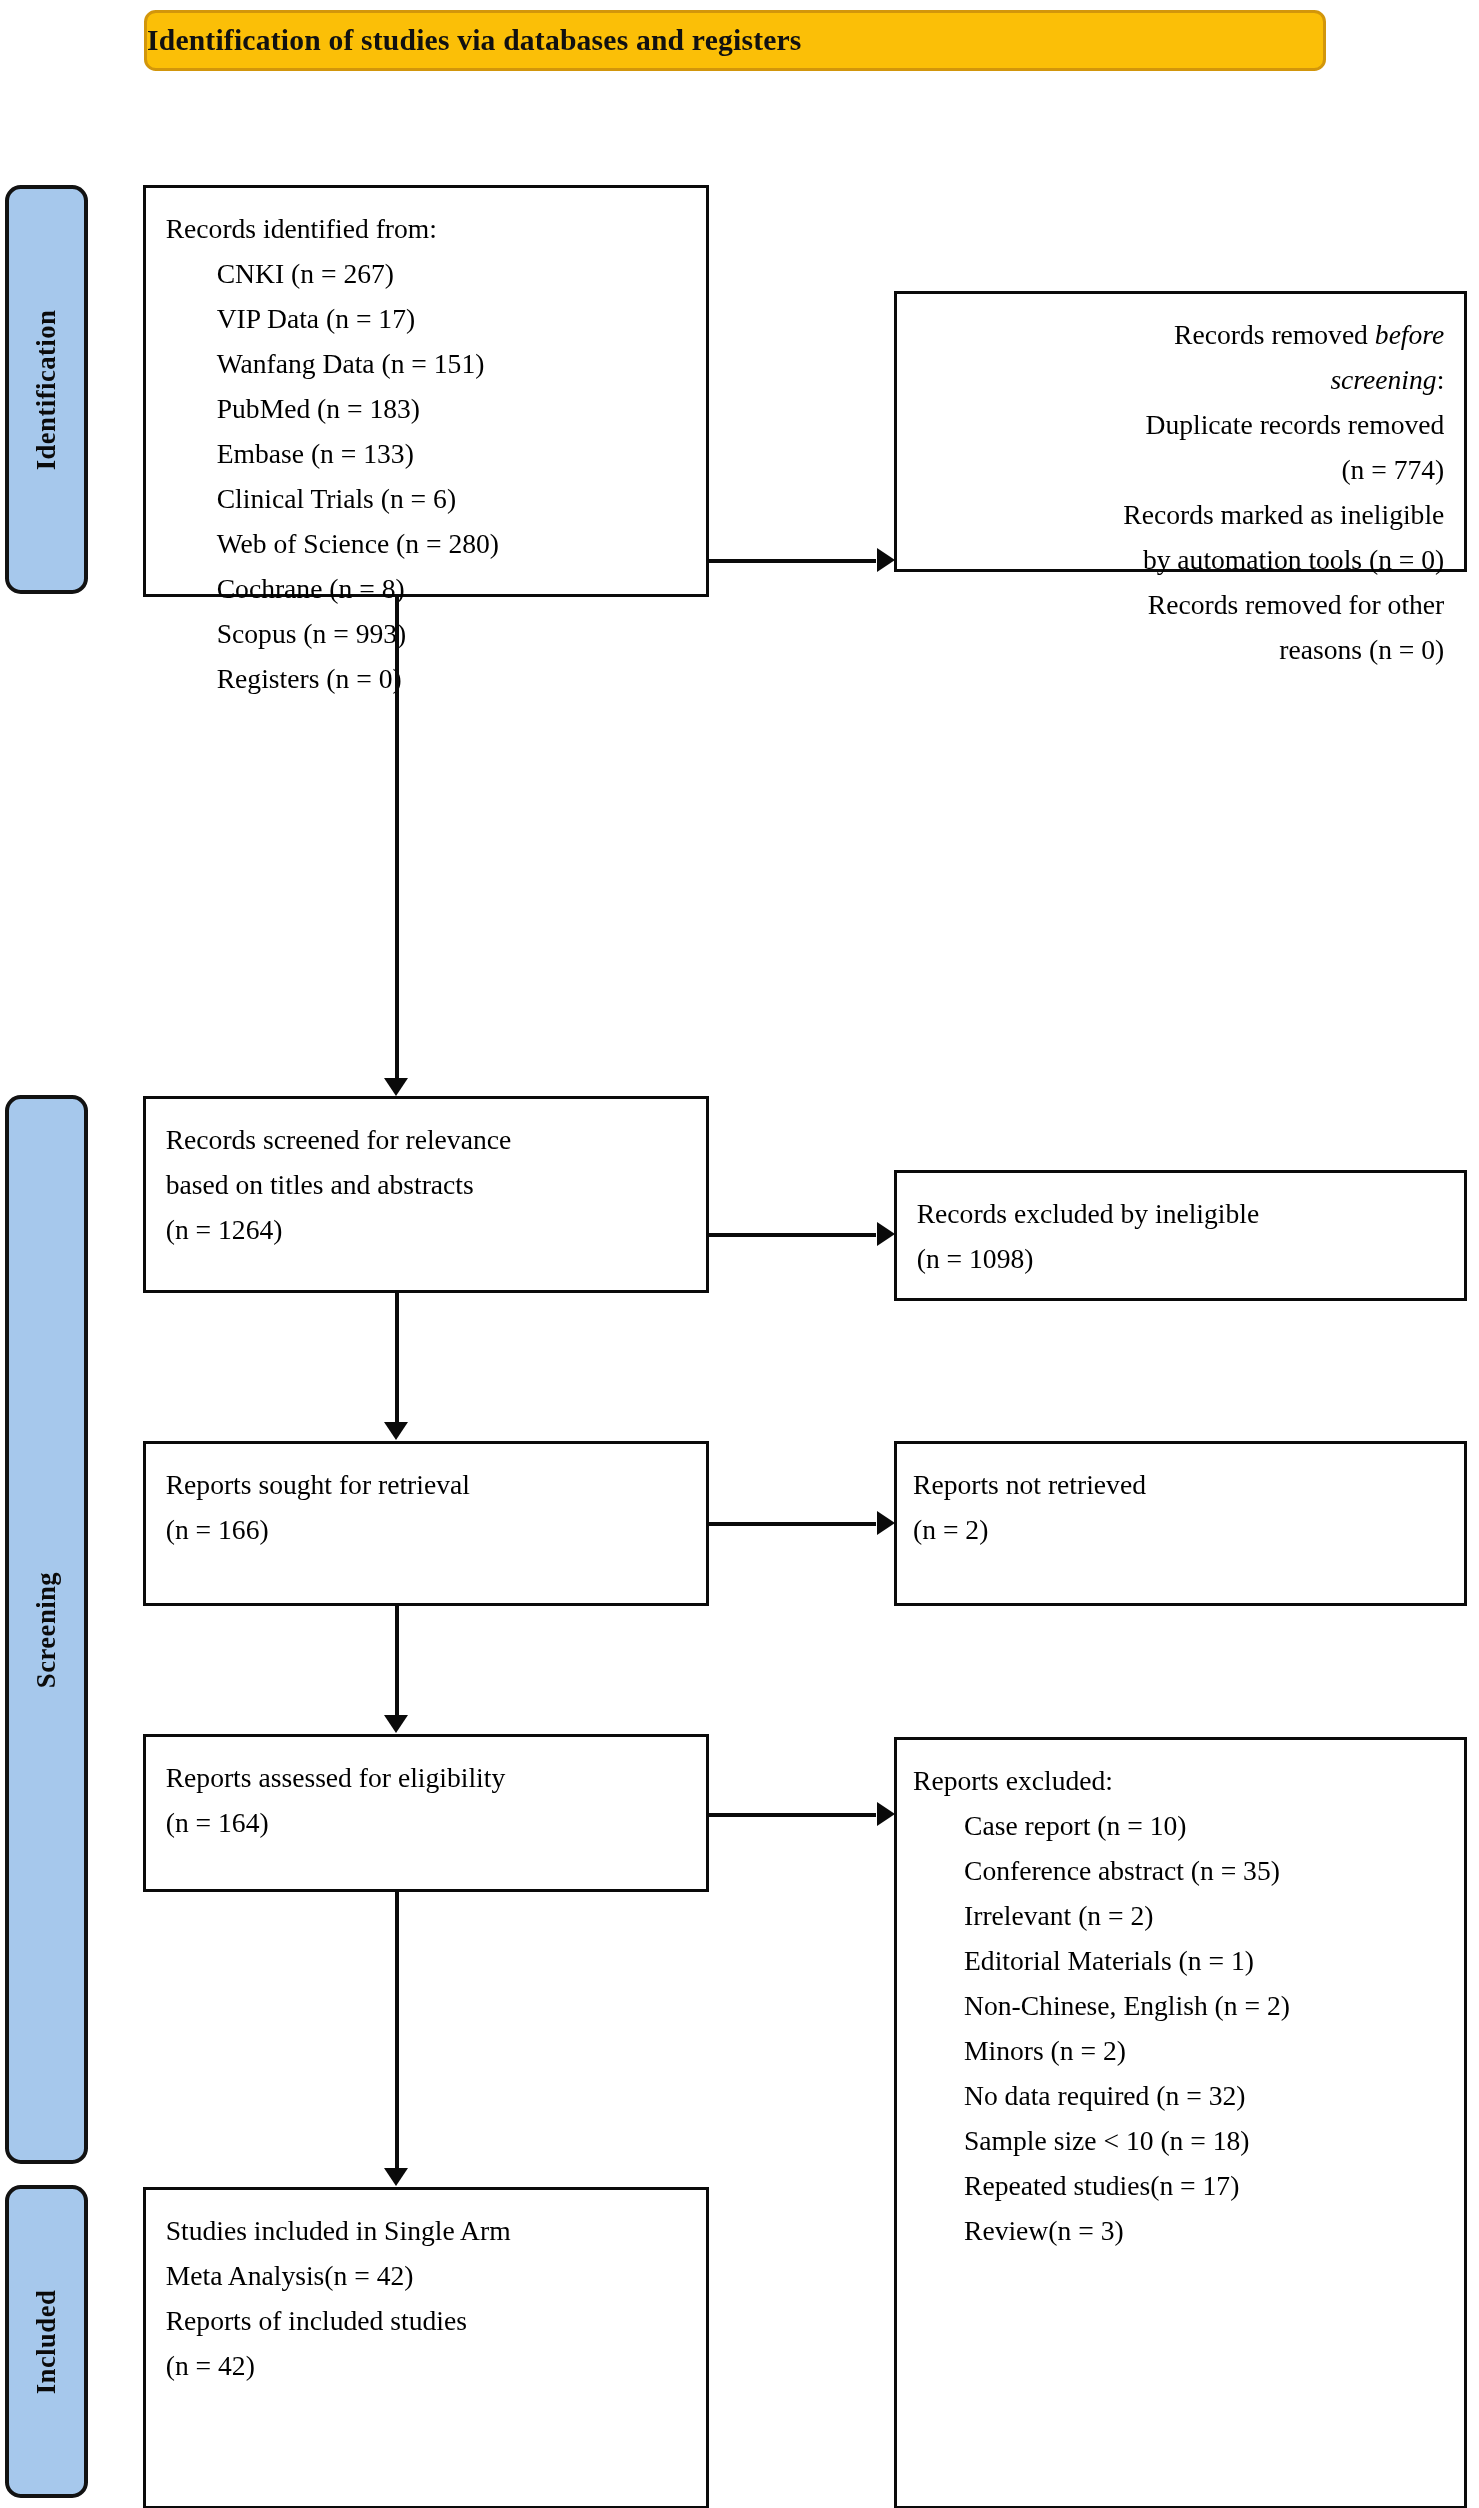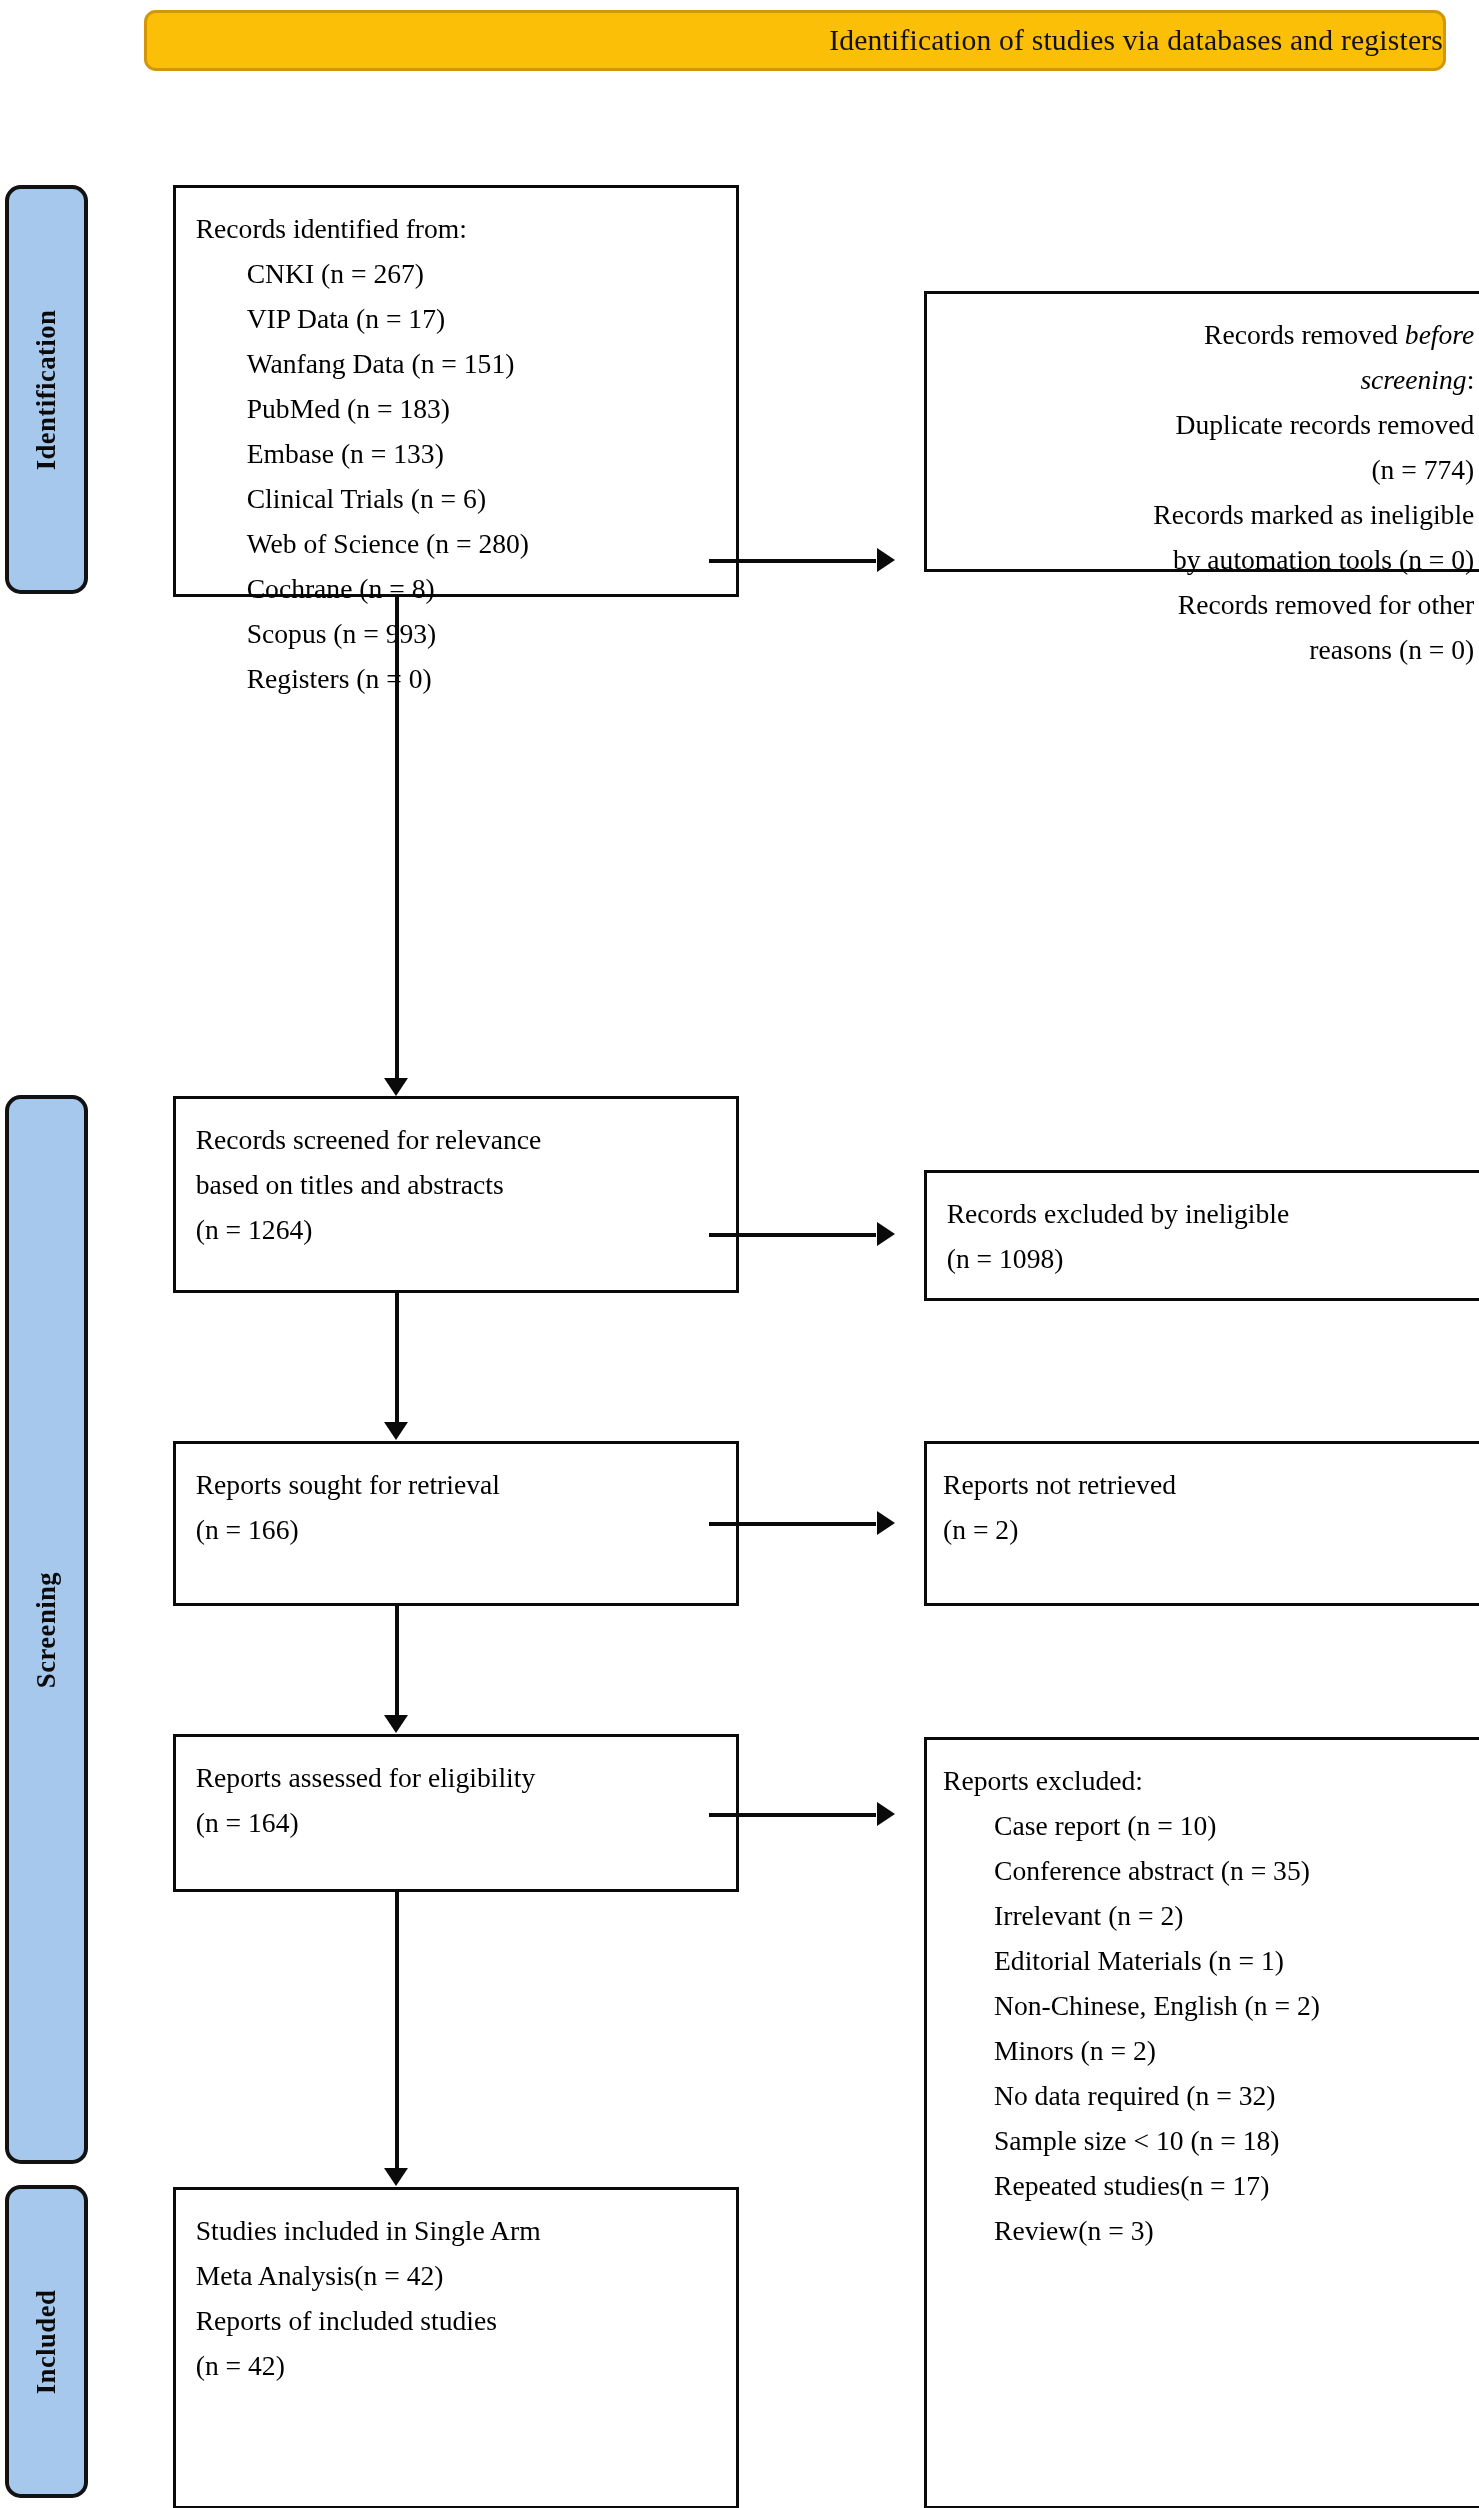--- a/index.html
+++ b/index.html
@@ -22,7 +22,7 @@
     position: absolute;
     left: 144px;
     top: 9.9px;
-    width: 1302px;
+    width: 1182px;
     height: 61px;
     background: #FBBF07;
     border: 3px solid #D2960B;
@@ -30,7 +30,8 @@
     box-sizing: border-box;
     display: flex;
     align-items: center;
-    justify-content: flex-end;
+    justify-content: flex-start;
+    font-weight: bold;
   }
   .banner-text {
     font-size: 29.6px;

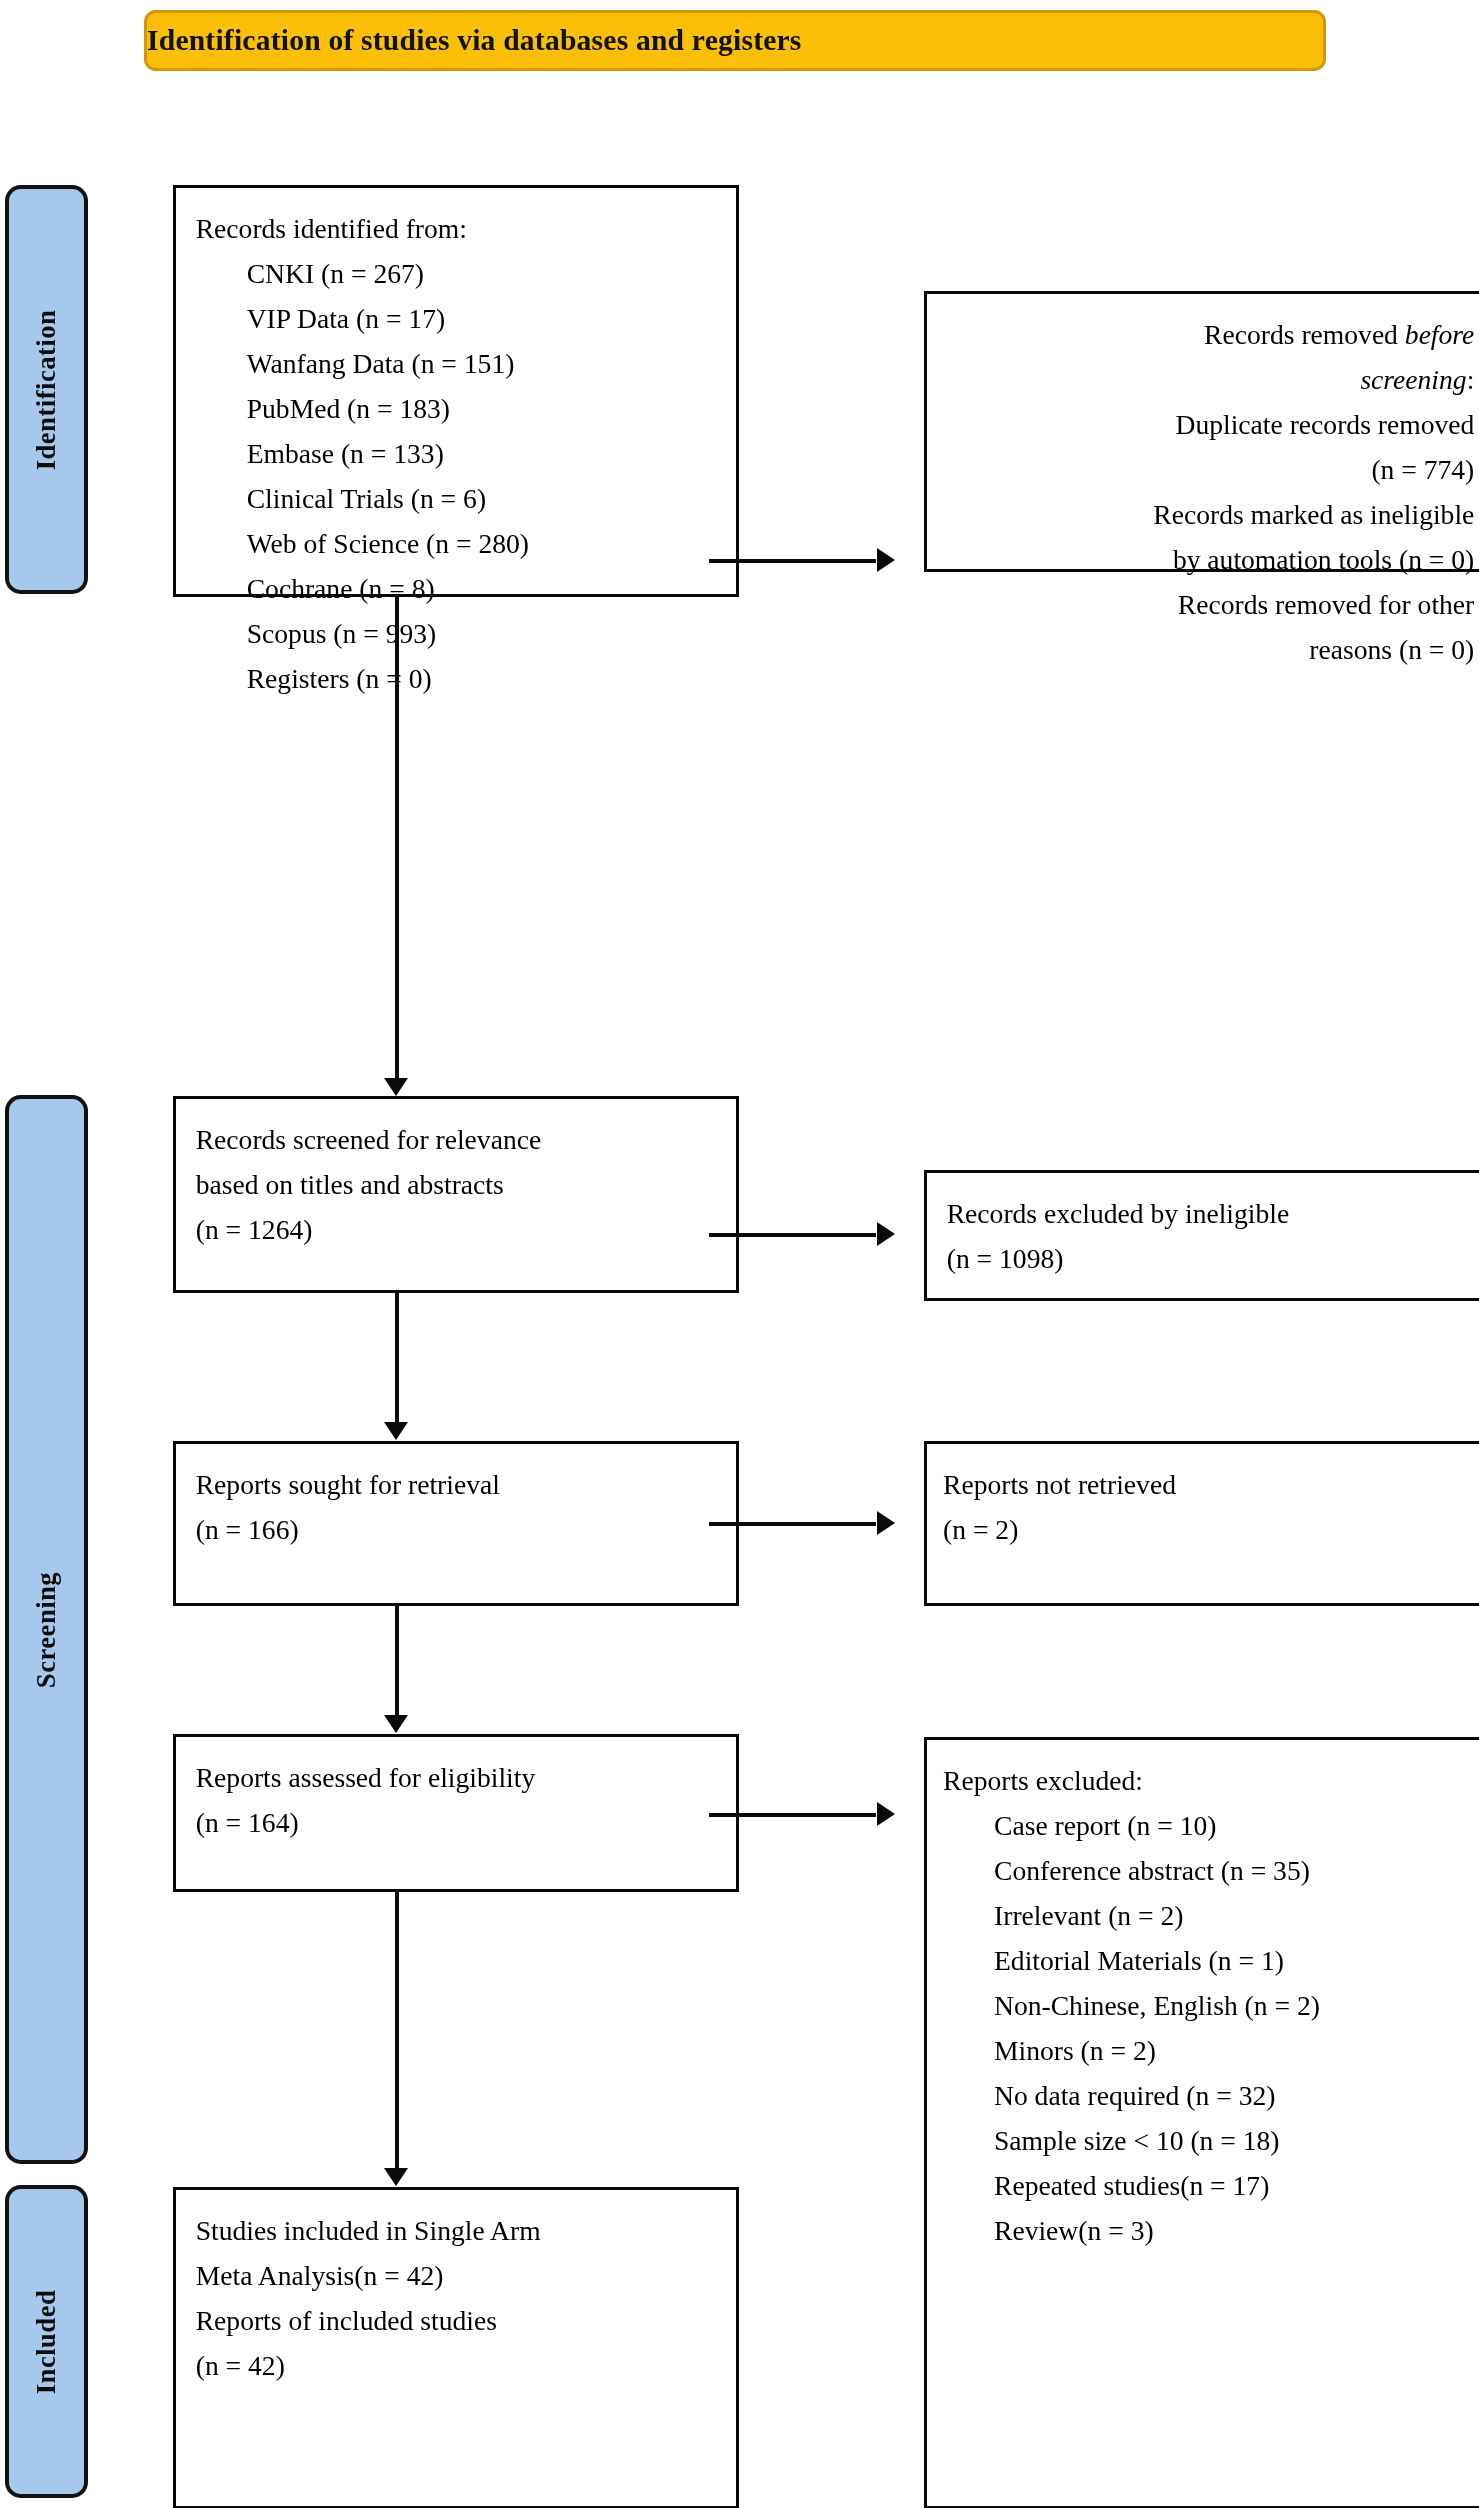--- a/index.html
+++ b/index.html
@@ -73,7 +73,6 @@
     border: 3.9px solid #0a0a0a;
     box-sizing: border-box;
     padding: 17.7px 19.7px 9.9px 19.7px;
-    margin-left: 30px;
   }
   .line {
     font-size: 27.6px;

